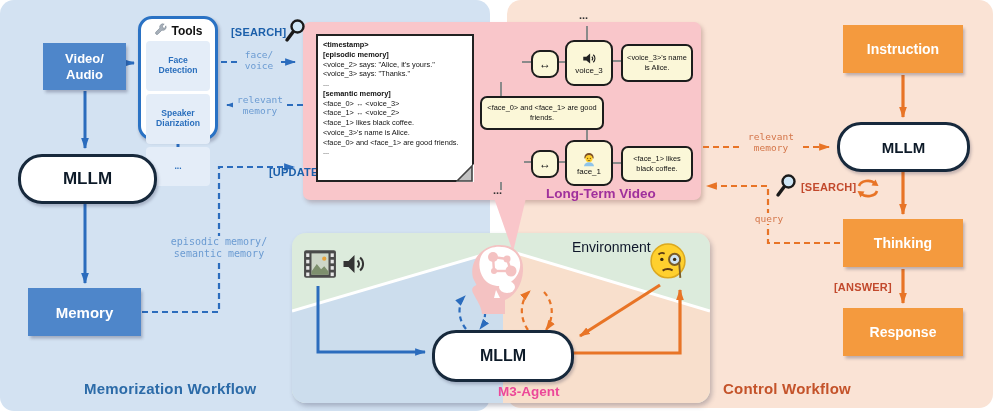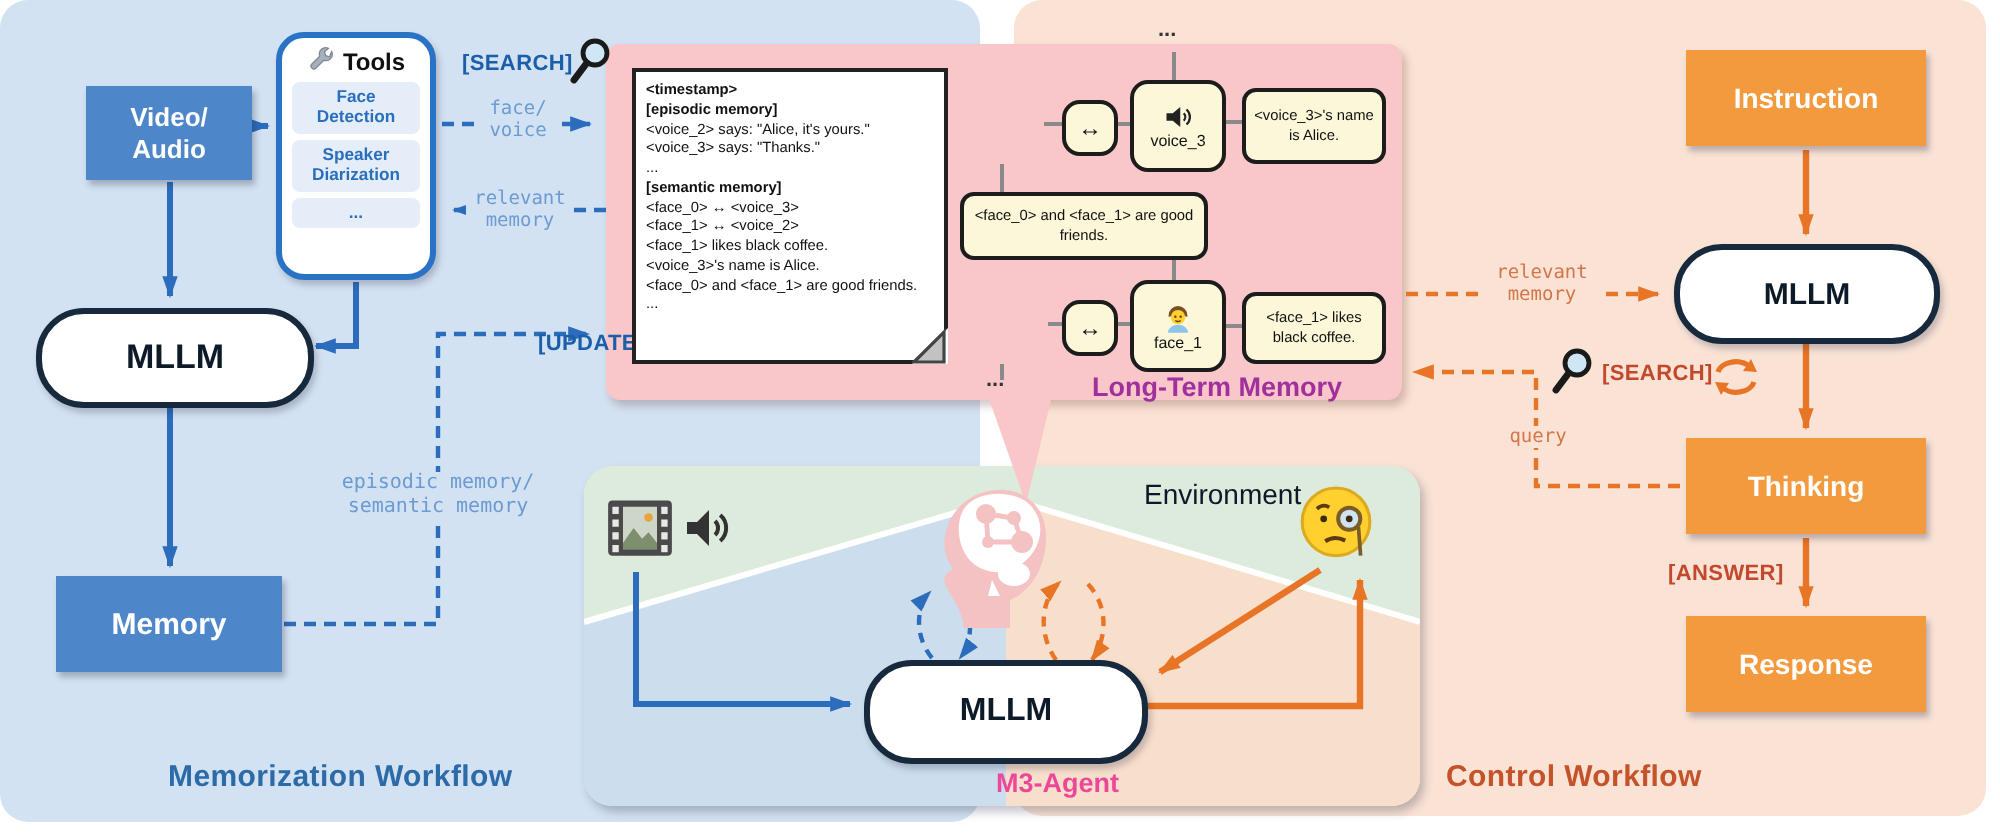--- a/index.html
+++ b/index.html
@@ -24,7 +24,7 @@
     text-align:center;padding:2px 3px;line-height:1.3;box-sizing:border-box;}
   .wf-title{position:absolute;font-weight:bold;font-size:15px;letter-spacing:.2px;}
   .chip{background:#e4edf8;color:#2a6fbd;font-weight:bold;font-size:8.6px;line-height:1.15;
-    border-radius:4px;text-align:center;padding:3px 2px;width:64px;box-sizing:border-box;}
+    border-radius:4px;text-align:center;padding:15px 2px;width:64px;box-sizing:border-box;}
   .note-line{font-size:7.4px;line-height:1.32;color:#111;white-space:nowrap;}
   .b{font-weight:bold;}
   .dots{position:absolute;font-weight:bold;color:#333;font-size:11px;line-height:1;}

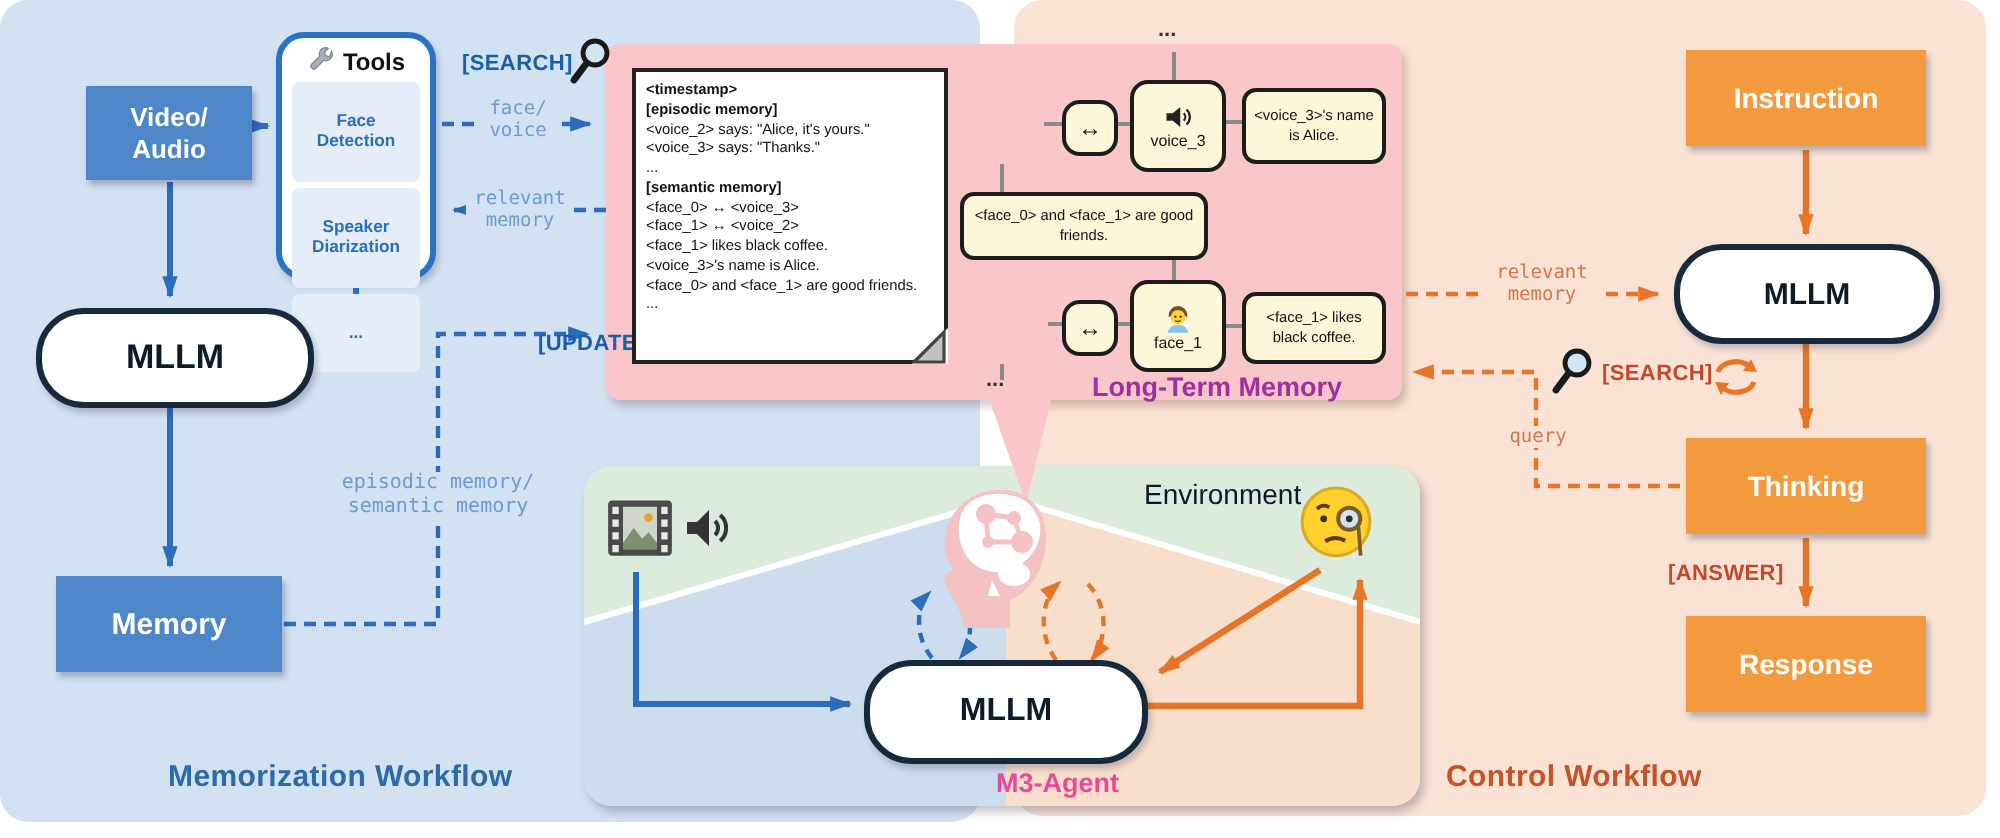--- a/index.html
+++ b/index.html
@@ -235,7 +235,7 @@
 
   <div class="dots" style="left:493px;top:185px;">...</div>
 
-  <div class="abs" style="left:546px;top:186px;font-weight:bold;font-size:13.5px;color:#a0309c;">Long-Term Memory</div>
+  <div class="abs" style="left:546px;top:186px;font-weight:bold;font-size:13.5px;color:#a0309c;">Long-Term Video</div>
 
   <span class="abs" style="left:303px;top:249px;">
     <svg width="34" height="30" viewBox="0 0 32 28">

